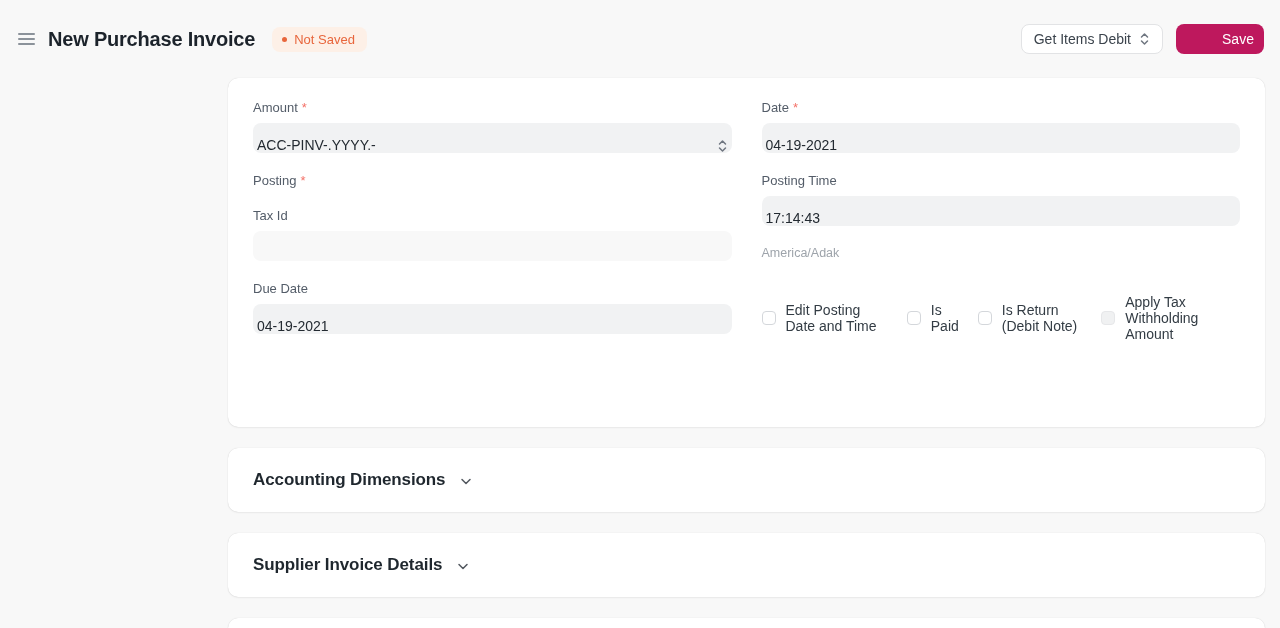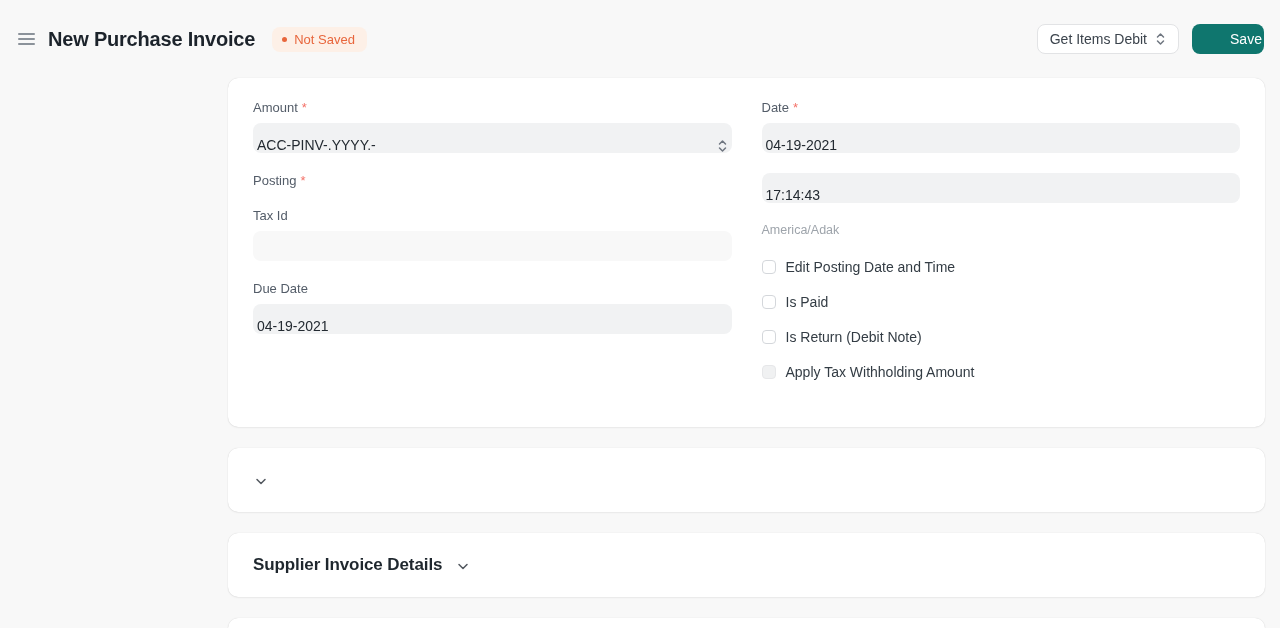--- a/index.html
+++ b/index.html
@@ -57,9 +57,9 @@
     gap: 8px;
   }
   .btn-primary {
-    background: #0f766e;
+    background: #be185d;
     color: #ffffff;
-    width: 72px;
+    width: 88px;
     font-weight: 400;
     padding-left: 36px;
   }

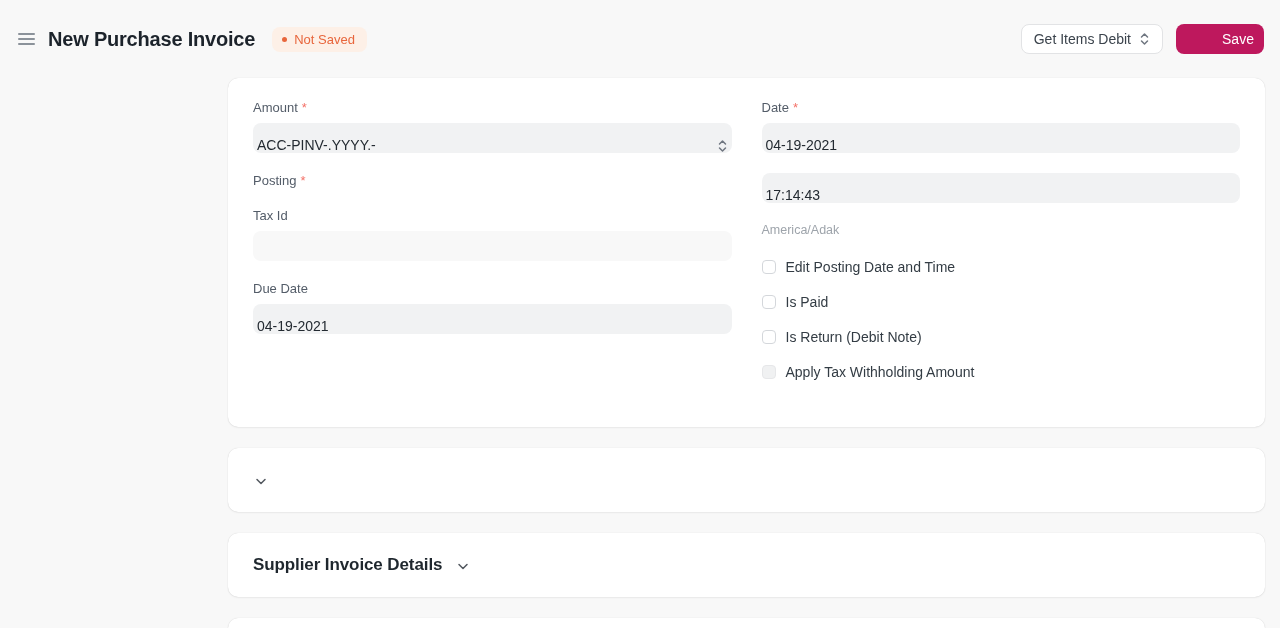--- a/index.html
+++ b/index.html
@@ -214,6 +214,9 @@
       </div>
 
       <div class="field" style="margin-bottom:0;">
+        <div class="field-label">
+          <span>Posting Time</span>
+        </div>
         <div class="control">17:14:43</div>
         <div class="helper-text">America/Adak</div>
       </div>

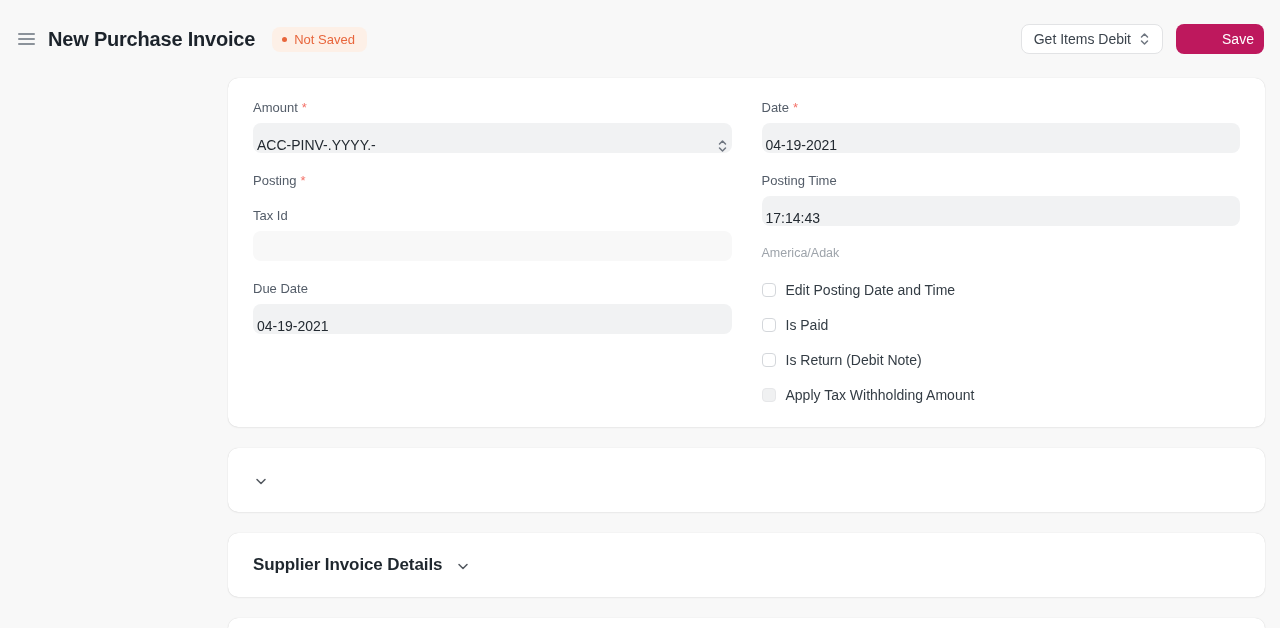--- a/index.html
+++ b/index.html
@@ -103,7 +103,7 @@
   .unfold-icon { color: #6f7680; display: inline-flex; }
   .helper-text { font-size: 12.5px; color: #9ea4ab; margin-top: 20px; }
 
-  .checkbox-group { margin-top: 22px; display: flex; flex-direction: column; gap: 19px; }
+  .checkbox-group { margin-top: 34px; display: flex; flex-direction: row; gap: 19px; }
   .checkbox-row { display: flex; align-items: center; gap: 10px; cursor: pointer; }
   .checkbox {
     width: 14px; height: 14px;

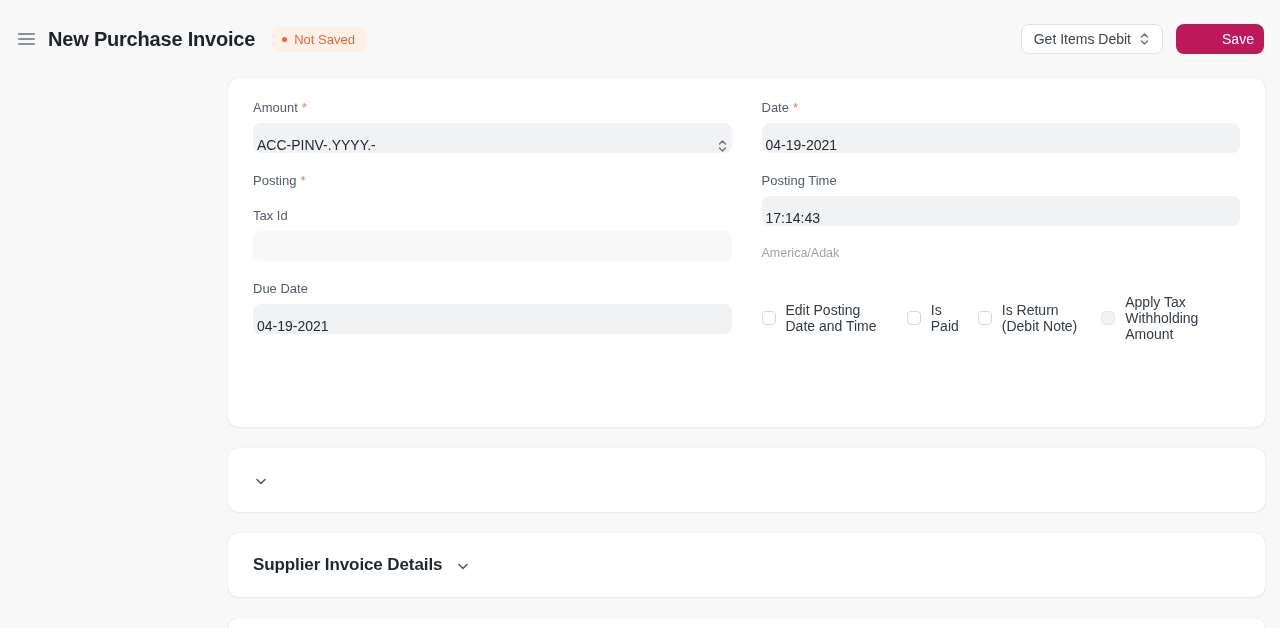--- a/index.html
+++ b/index.html
@@ -243,6 +243,7 @@
   </div>
 
   <div class="card card-section">
+    <span class="section-title">Accounting Dimensions</span>
     <span class="chevron-icon">
       <svg width="16" height="16" viewBox="0 0 16 16" fill="none" stroke="currentColor" stroke-width="1.5" stroke-linecap="round" stroke-linejoin="round">
         <path d="M4 6.5 L8 10.5 L12 6.5"></path>

